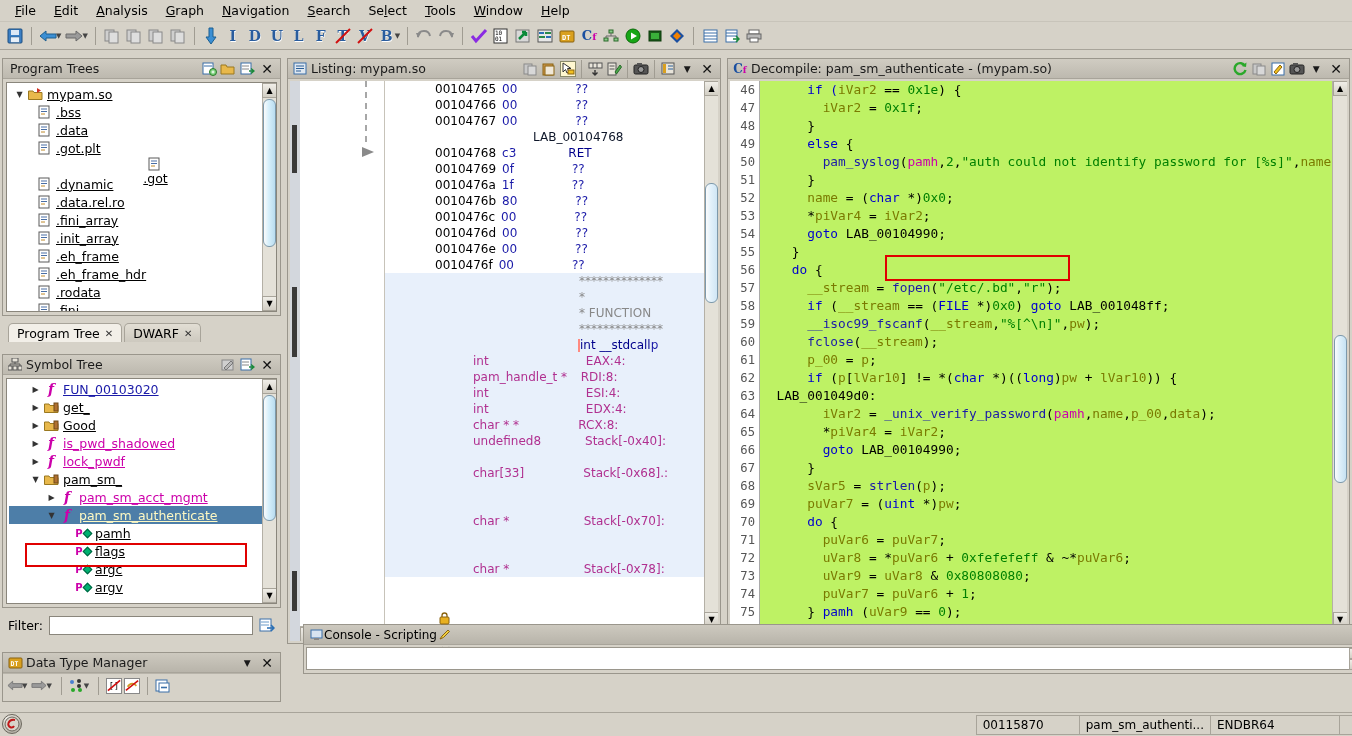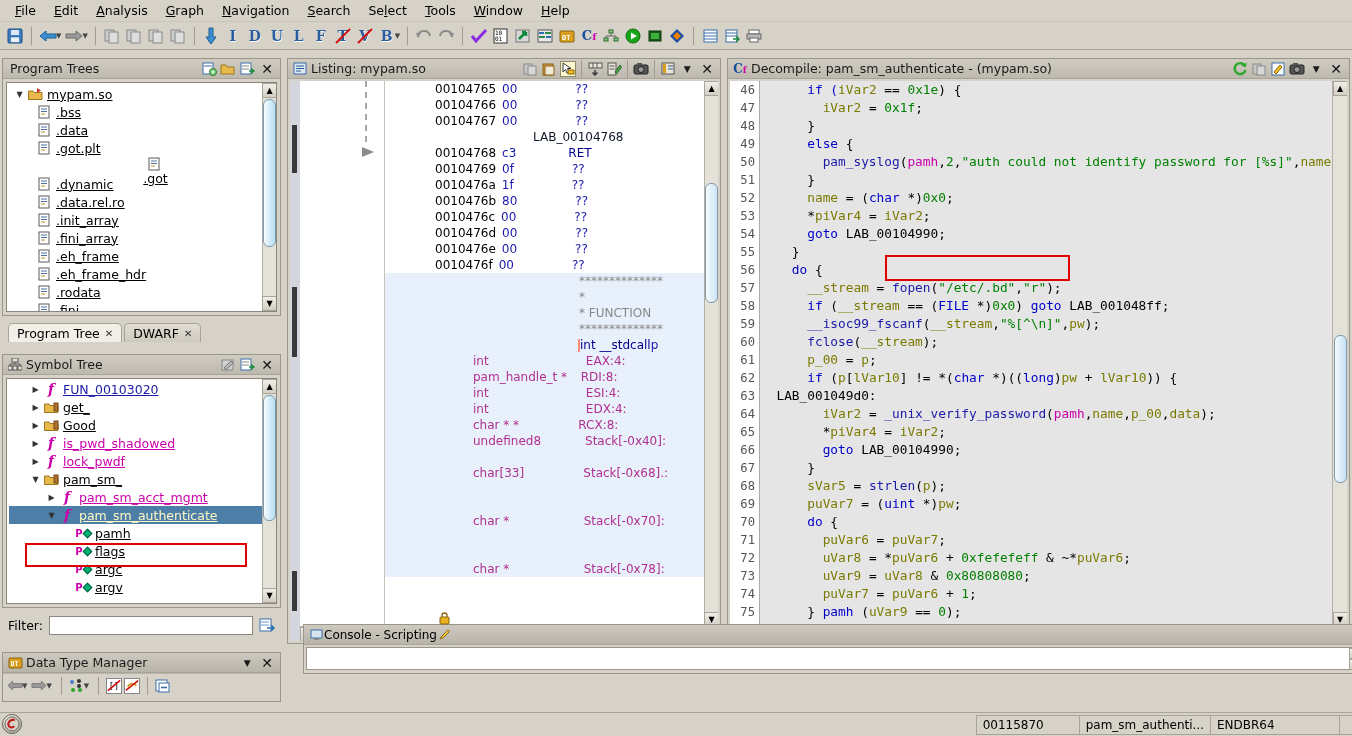--- a/index.html
+++ b/index.html
@@ -141,7 +141,7 @@
       background:#ff8a80; vertical-align:-2px; }
 
   
-  .dec-body { position: absolute; inset: 0; background: #e5e5e5;
+  .dec-body { position: absolute; inset: 0; background: #bef264;
       font-family: "DejaVu Sans Mono", monospace; font-size: 12.8px; }
   .dec-gutter { position: absolute; left: 0; top: 0; bottom: 0; width: 30px;
       background: #fff; border-right: 1px solid #aaa; }

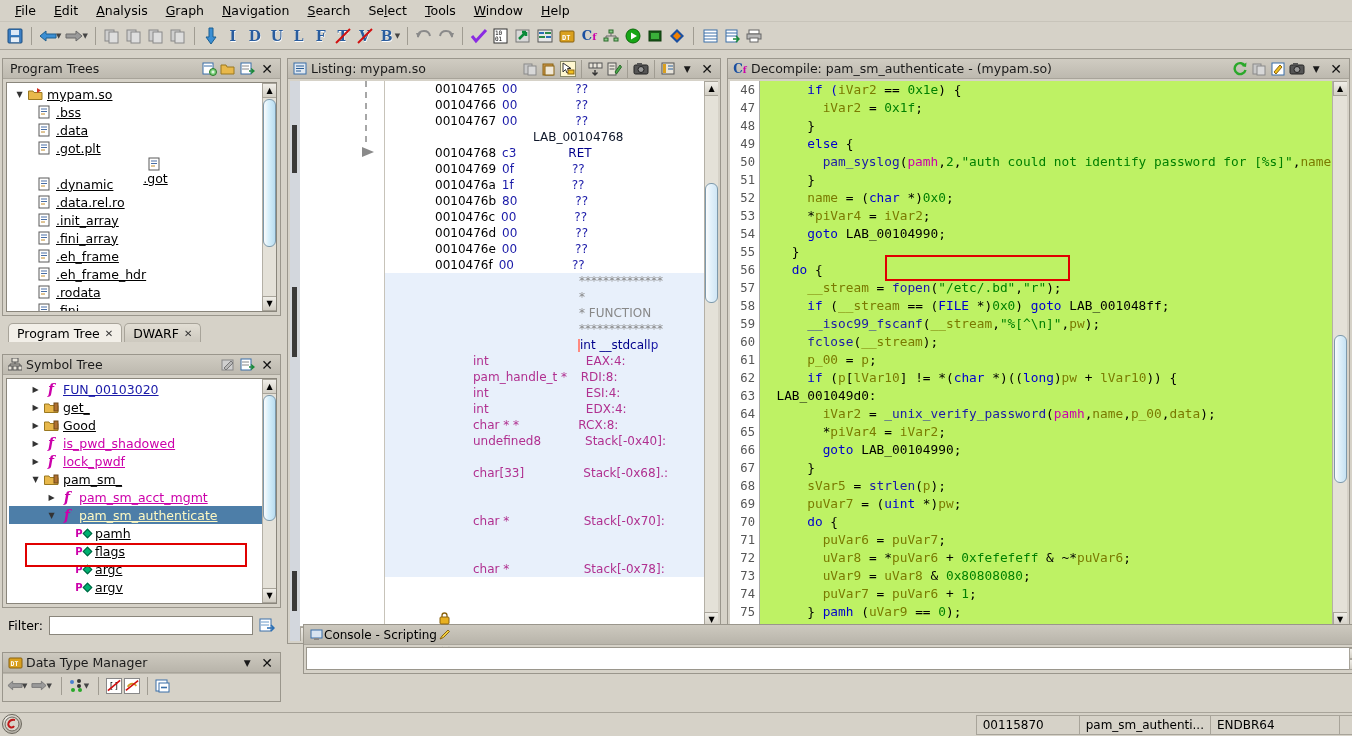--- a/index.html
+++ b/index.html
@@ -490,7 +490,7 @@
                 <line x1="3" y1="9" x2="7" y2="9" stroke="#c08a2a"></line>
               </svg>
             </span>
-            <span class="tlabel">.init_array</span>
+            <span class="tlabel">.fini_array</span>
           </div>
           <div class="tnode" style="padding-left: 26px;">
             <span class="ticon">
@@ -501,7 +501,7 @@
                 <line x1="3" y1="9" x2="7" y2="9" stroke="#c08a2a"></line>
               </svg>
             </span>
-            <span class="tlabel">.fini_array</span>
+            <span class="tlabel">.init_array</span>
           </div>
           <div class="tnode" style="padding-left: 26px;">
             <span class="ticon">

